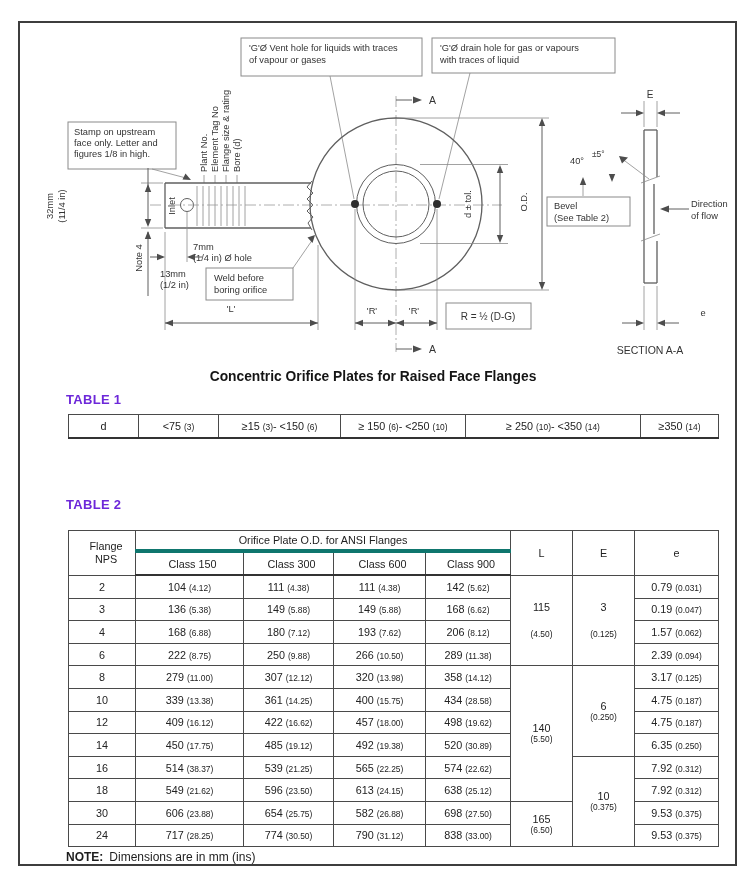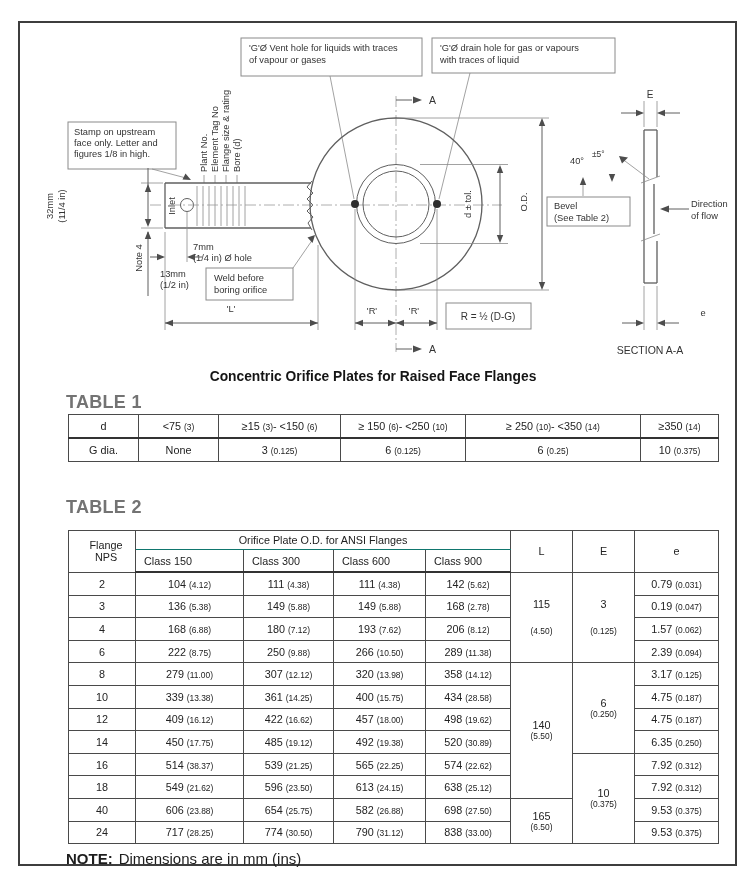--- a/index.html
+++ b/index.html
@@ -21,7 +21,7 @@
   svg .thin{stroke-width:0.8;stroke:#8a8a8a}
   svg .main{stroke-width:1.3}
 
-  .tbl-label{position:absolute;font-weight:bold;font-size:18px;color:#737373;letter-spacing:0.3px}
+  .tbl-label{position:absolute;font-weight:bold;font-size:13px;color:#6d28d9;letter-spacing:0.3px}
   table{position:absolute;border-collapse:collapse;table-layout:fixed;
         font-size:10.8px;color:#222;border:1.5px solid #333}
   td{border:1px solid #4a4a4a;text-align:center;padding:0 2px;white-space:nowrap;overflow:hidden}

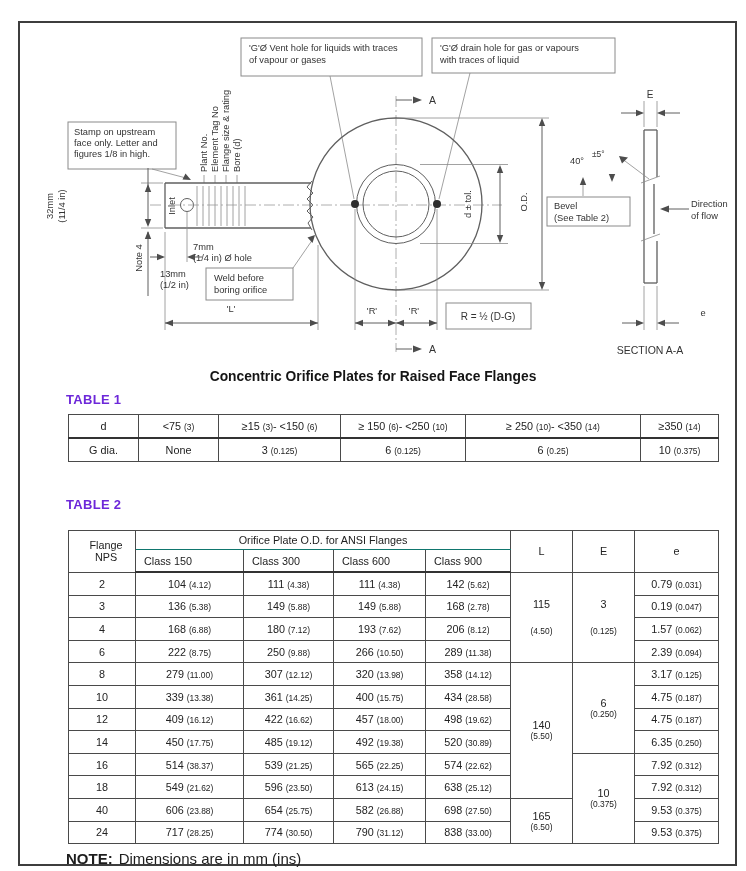--- a/index.html
+++ b/index.html
@@ -275,14 +275,6 @@
     <td>≥ 250 <span class="sub">(10)</span>- &lt;350 <span class="sub">(14)</span></td>
     <td>≥350 <span class="sub">(14)</span></td>
   </tr>
-  <tr>
-    <td>G dia.</td>
-    <td>None</td>
-    <td>3 <span class="sub">(0.125)</span></td>
-    <td>6 <span class="sub">(0.125)</span></td>
-    <td>6 <span class="sub">(0.25)</span></td>
-    <td>10 <span class="sub">(0.375)</span></td>
-  </tr>
 </tbody>
   </table>
 

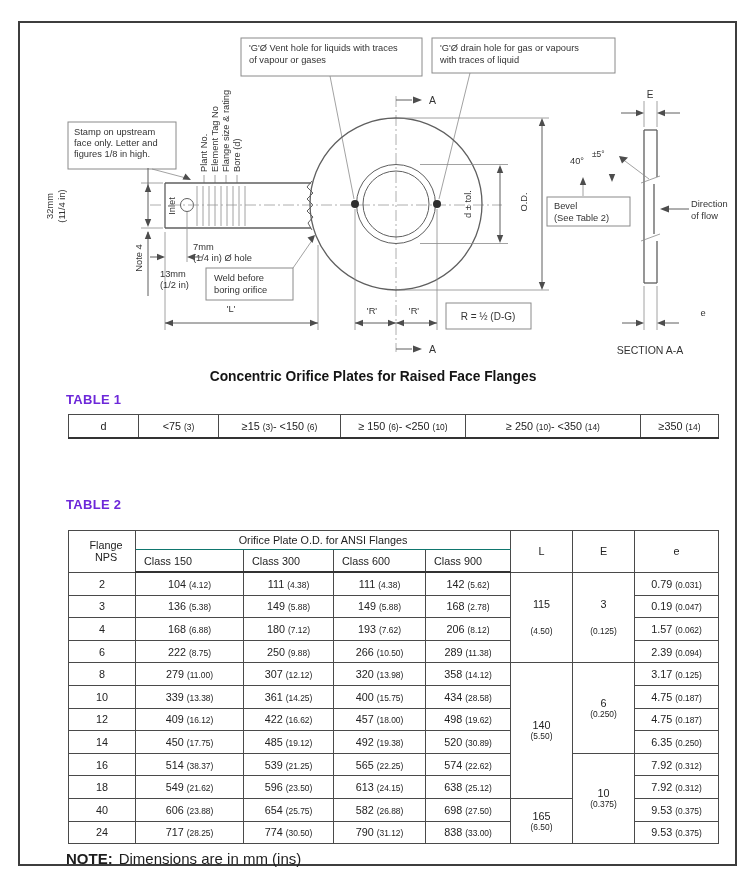--- a/index.html
+++ b/index.html
@@ -294,7 +294,7 @@
       <tr class="h1">
     <td rowspan="2" class="pre" style="text-align:center;padding-left:10px">Flange
 NPS</td>
-    <td colspan="4" style="text-align:center;padding-left:2px;border-bottom:1px solid #0f766e">Orifice Plate O.D. for ANSI Flanges</td>
+    <td colspan="4" style="text-align:center;padding-left:2px;border-bottom:4px solid #0f766e">Orifice Plate O.D. for ANSI Flanges</td>
     <td rowspan="2" style="text-align:center;padding-left:2px">L</td>
     <td rowspan="2" style="text-align:center;padding-left:2px">E</td>
     <td rowspan="2" style="text-align:center;padding-left:2px">e</td>

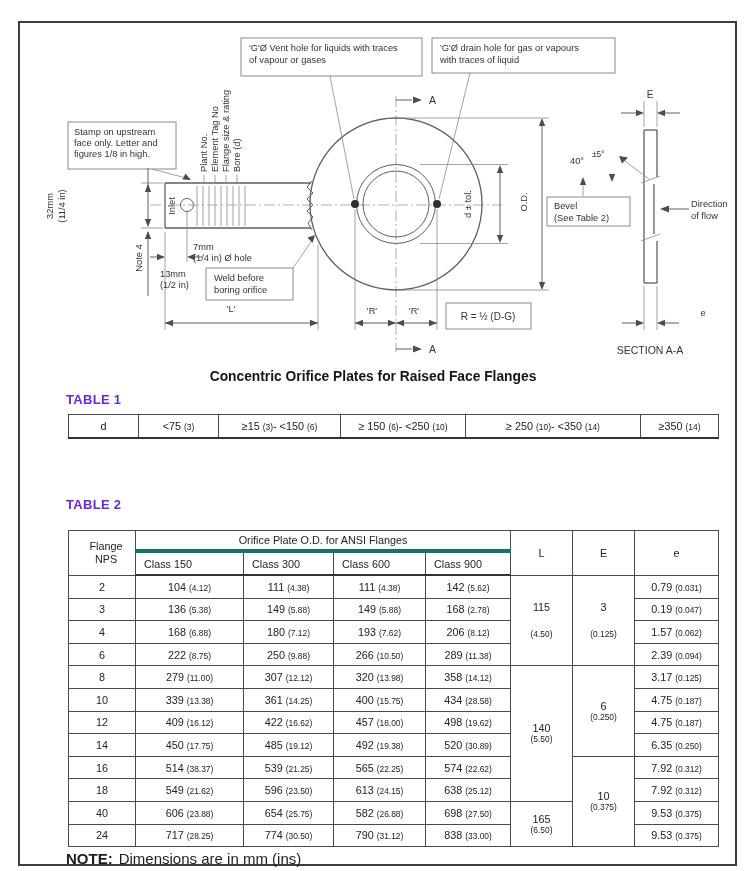--- a/index.html
+++ b/index.html
@@ -28,7 +28,7 @@
   #t1 td{height:22px}
   #t1 tr.hdr td{border-bottom:2px solid #333}
   #t2 tr.h1 td{height:18px}
-  #t2 tr.h2 td{height:21px;border-bottom:2.5px solid #333;text-align:left;padding-left:8px}
+  #t2 tr.h2 td{height:21px;border-bottom:2.5px solid #333;text-align:center;padding-left:8px}
   #t2 tr.data td{height:21.6px}
   .pre{white-space:pre-line;line-height:1.15}
   .sub{font-size:0.78em}

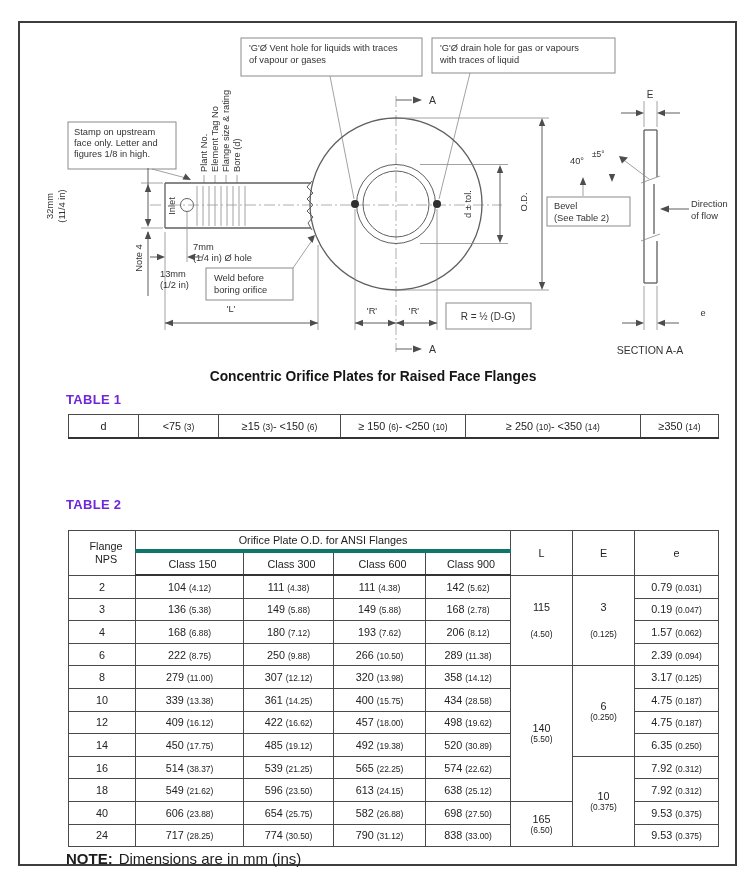--- a/index.html
+++ b/index.html
@@ -321,7 +321,7 @@
     <td>136 <span class="sub">(5.38)</span></td>
     <td>149 <span class="sub">(5.88)</span></td>
     <td>149 <span class="sub">(5.88)</span></td>
-    <td>168 <span class="sub">(2.78)</span></td>
+    <td>168 <span class="sub">(6.62)</span></td>
     <td>0.19 <span class="sub">(0.047)</span></td>
   </tr>
   <tr class="data">

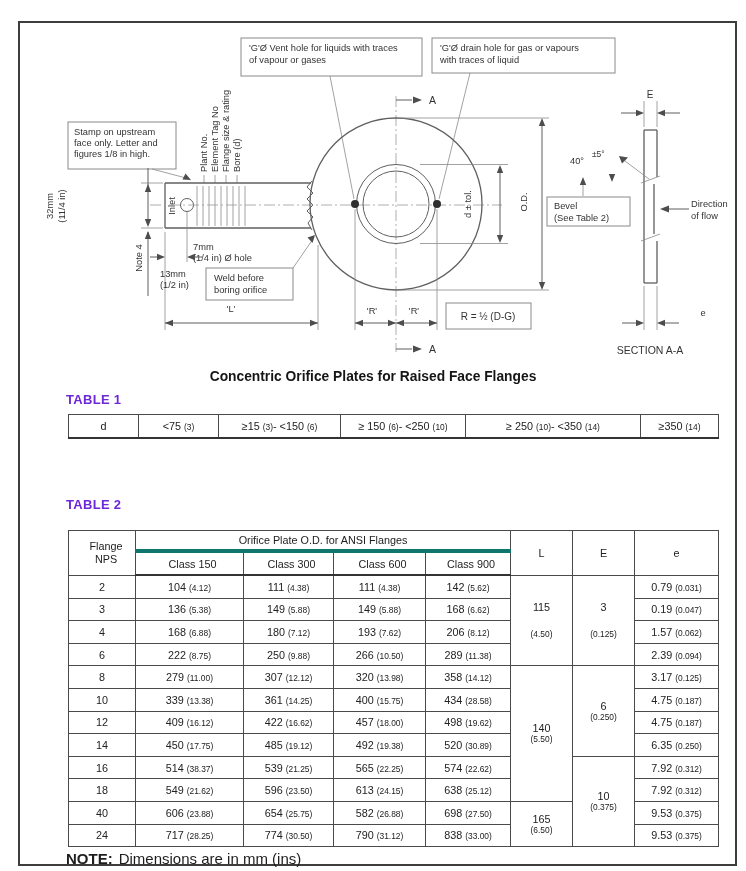--- a/index.html
+++ b/index.html
@@ -392,7 +392,7 @@
     <td>7.92 <span class="sub">(0.312)</span></td>
   </tr>
   <tr class="data">
-    <td>40</td>
+    <td>30</td>
     <td>606 <span class="sub">(23.88)</span></td>
     <td>654 <span class="sub">(25.75)</span></td>
     <td>582 <span class="sub">(26.88)</span></td>

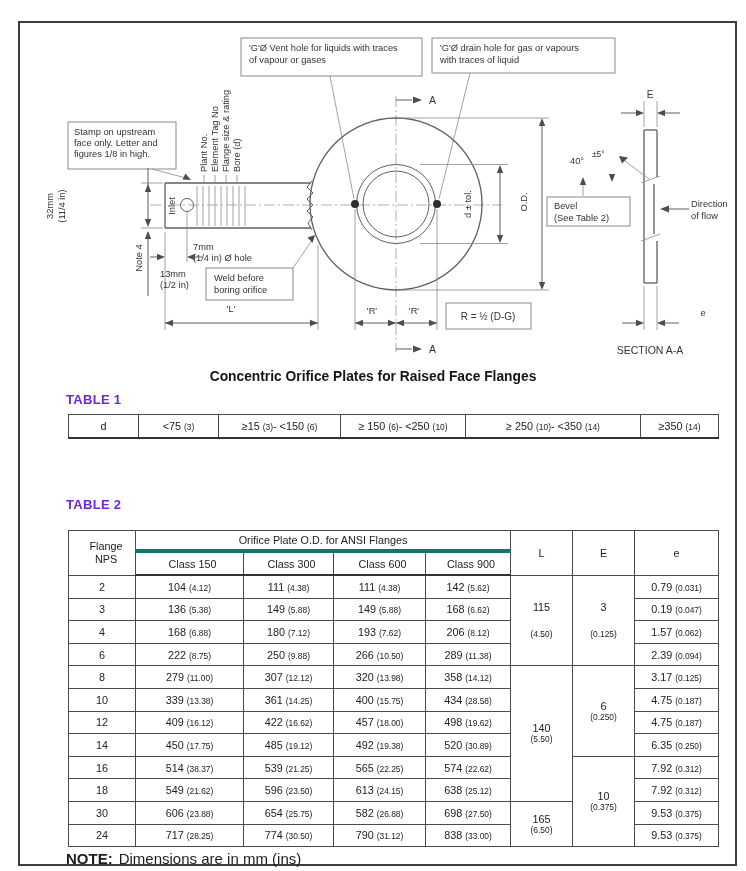--- a/index.html
+++ b/index.html
@@ -34,7 +34,7 @@
   .sub{font-size:0.78em}
   .grp .sub{display:block;line-height:1.3}
   .gap .sub{margin-top:16px}
-  .note{position:absolute;font-size:15px;color:#1d1d1d}
+  .note{position:absolute;font-size:12px;color:#1d1d1d}
   .note b{margin-right:6px}
 </style>
 </head>

